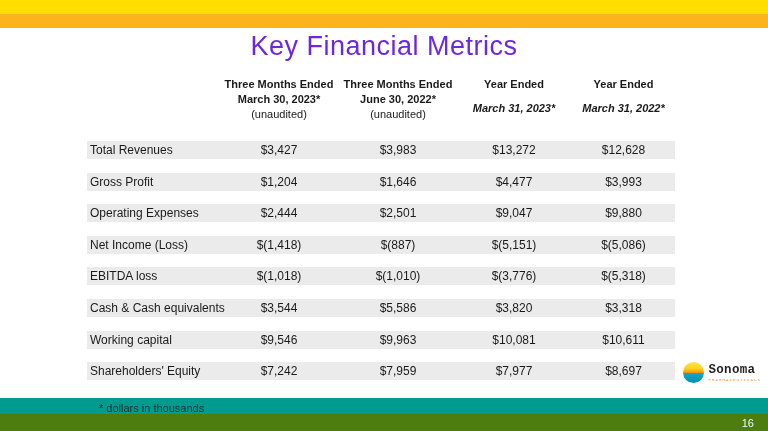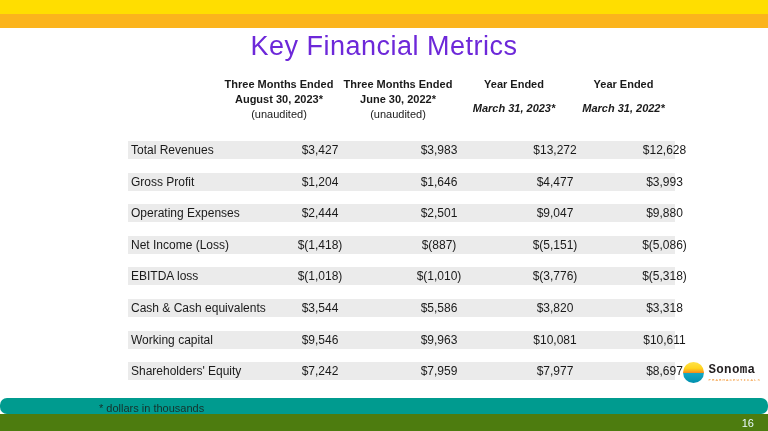--- a/index.html
+++ b/index.html
@@ -65,7 +65,7 @@
       <div class="label-cell"></div>
       <div class="hdr">
         <div>Three Months Ended</div>
-        <div>August 30, 2023*</div>
+        <div>March 30, 2023*</div>
         <div class="unaudited">(unaudited)</div>
       </div>
       <div class="hdr">

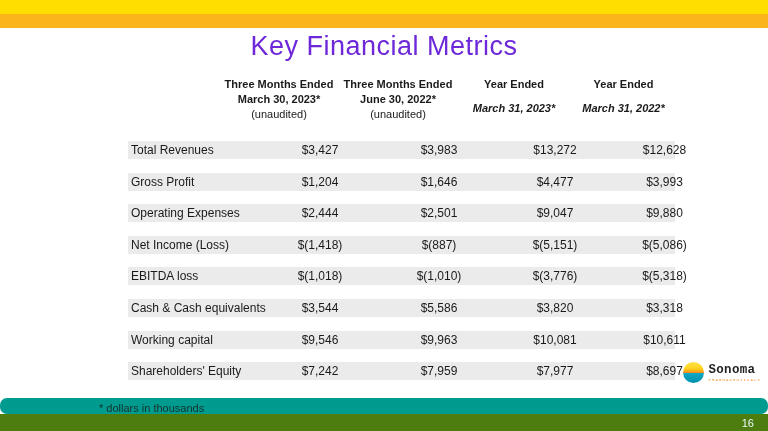--- a/index.html
+++ b/index.html
@@ -22,7 +22,7 @@
   .rows { margin-top:18px; }
   .data-row {
     height:18px; margin-bottom:13.6px; background:#EBEBEB;
-    align-items:center; font-size:12px;margin-left:41px;
+    align-items:center; font-size:12px;
   }
   .label-cell { text-align:left; padding-left:3px; white-space:nowrap; }
   .value-cell { text-align:center; }

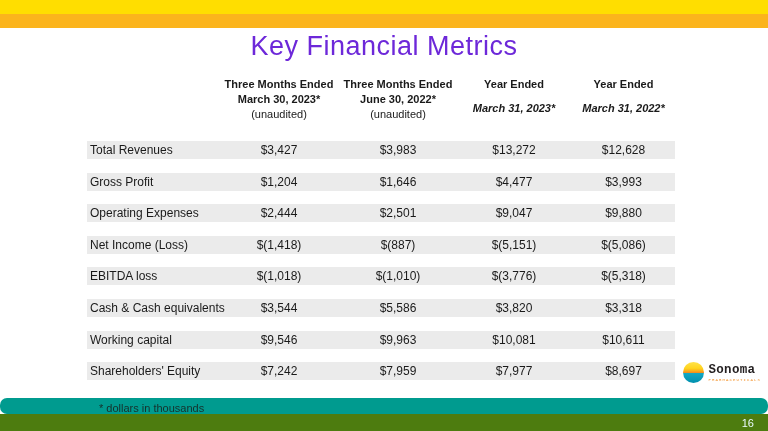--- a/index.html
+++ b/index.html
@@ -29,7 +29,6 @@
   .footnote-band {
     position:absolute; left:0; top:398px; width:100%; height:16px;
     background:#009B8F;
-    border-radius:7px;
   }
   .footnote {
     display:inline-block; padding-left:99px; font-size:11px; line-height:16px; color:#15302c;

